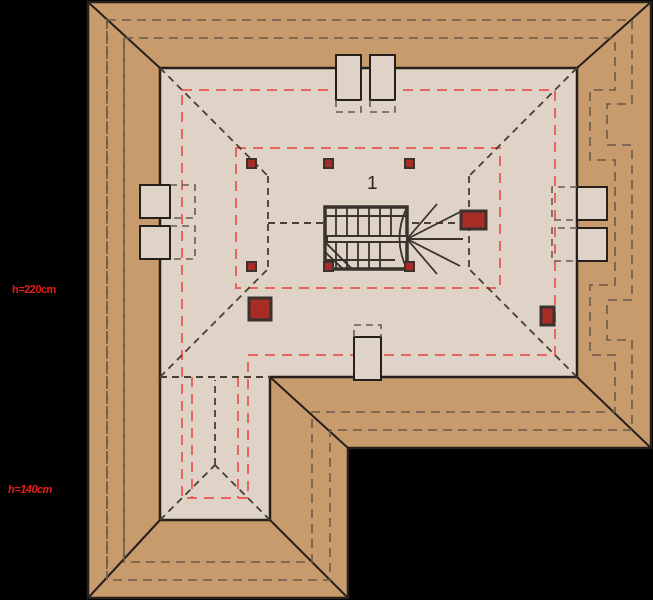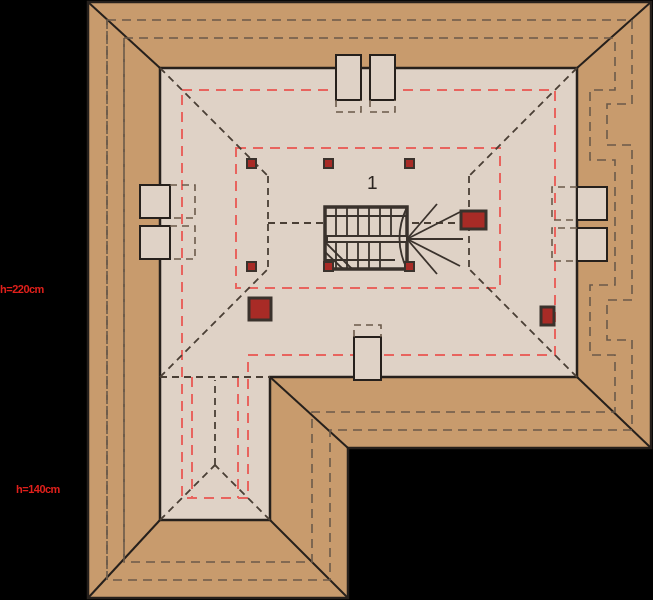--- a/index.html
+++ b/index.html
@@ -178,7 +178,7 @@
 
 <div class="roomno" style="left:367px;top:172px;">1</div>
 
-<div class="lbl" style="left:0px;top:283px;">h=220cm</div>
+<div class="lbl" style="left:12px;top:283px;">h=220cm</div>
 
 <div class="lbl" style="left:16px;top:483px;">h=140cm</div>
 

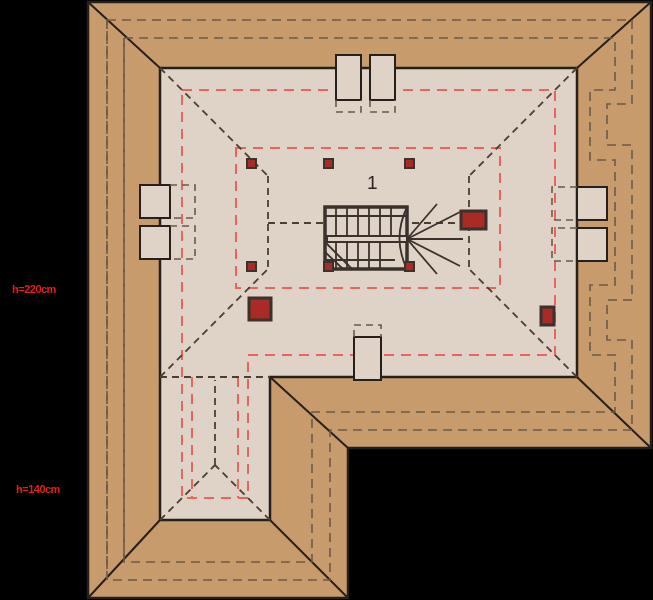--- a/index.html
+++ b/index.html
@@ -180,7 +180,7 @@
 
 <div class="lbl" style="left:12px;top:283px;">h=220cm</div>
 
-<div class="lbl" style="left:16px;top:483px;">h=140cm</div>
+<div class="lbl" style="left:8px;top:483px;font-style:italic;">h=140cm</div>
 
 </div>
 

